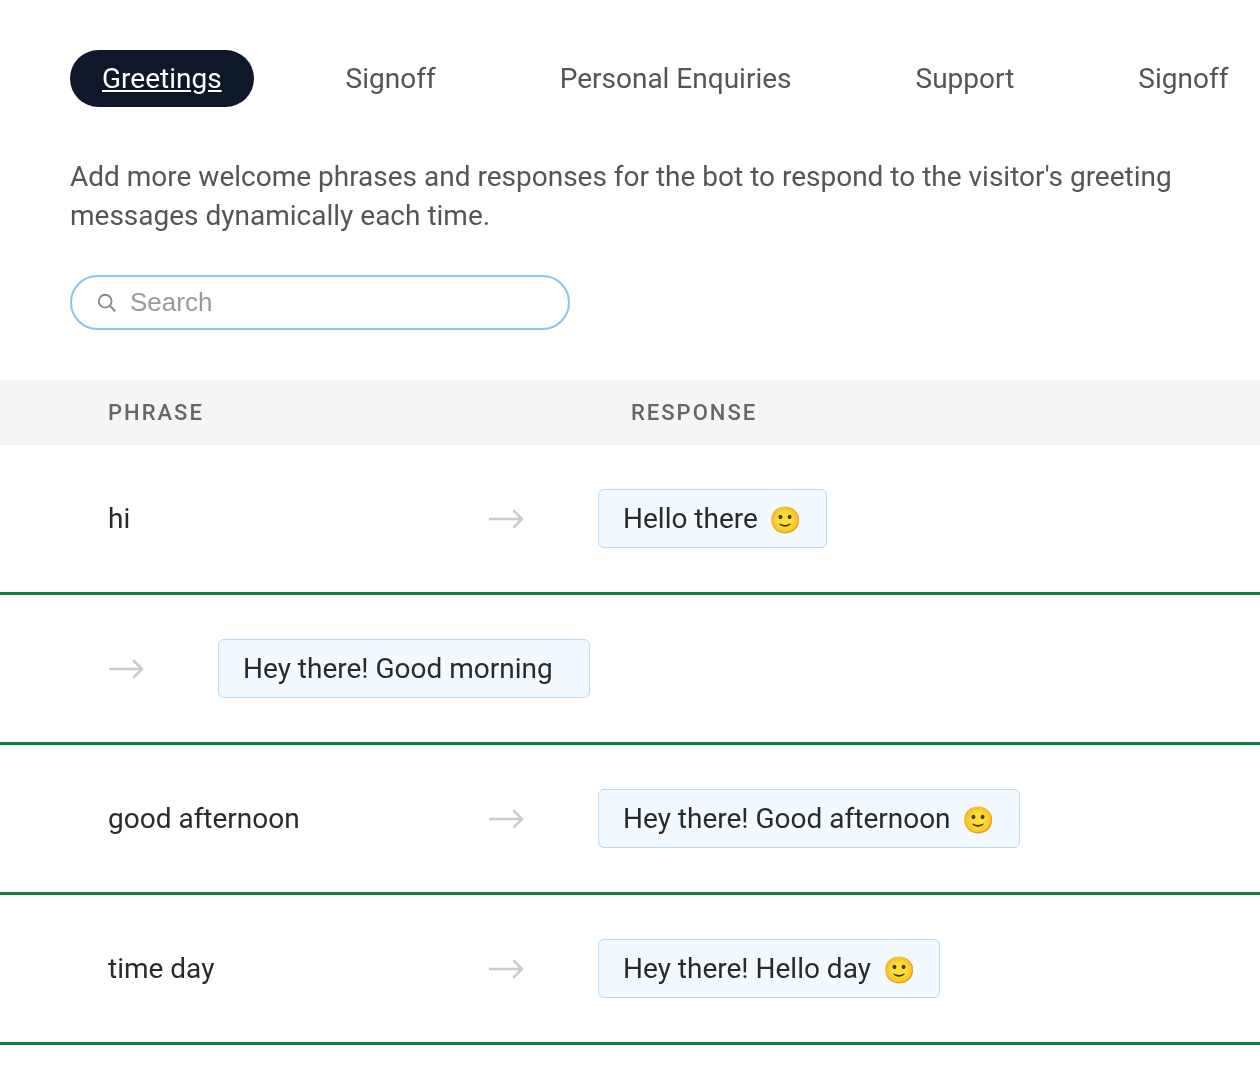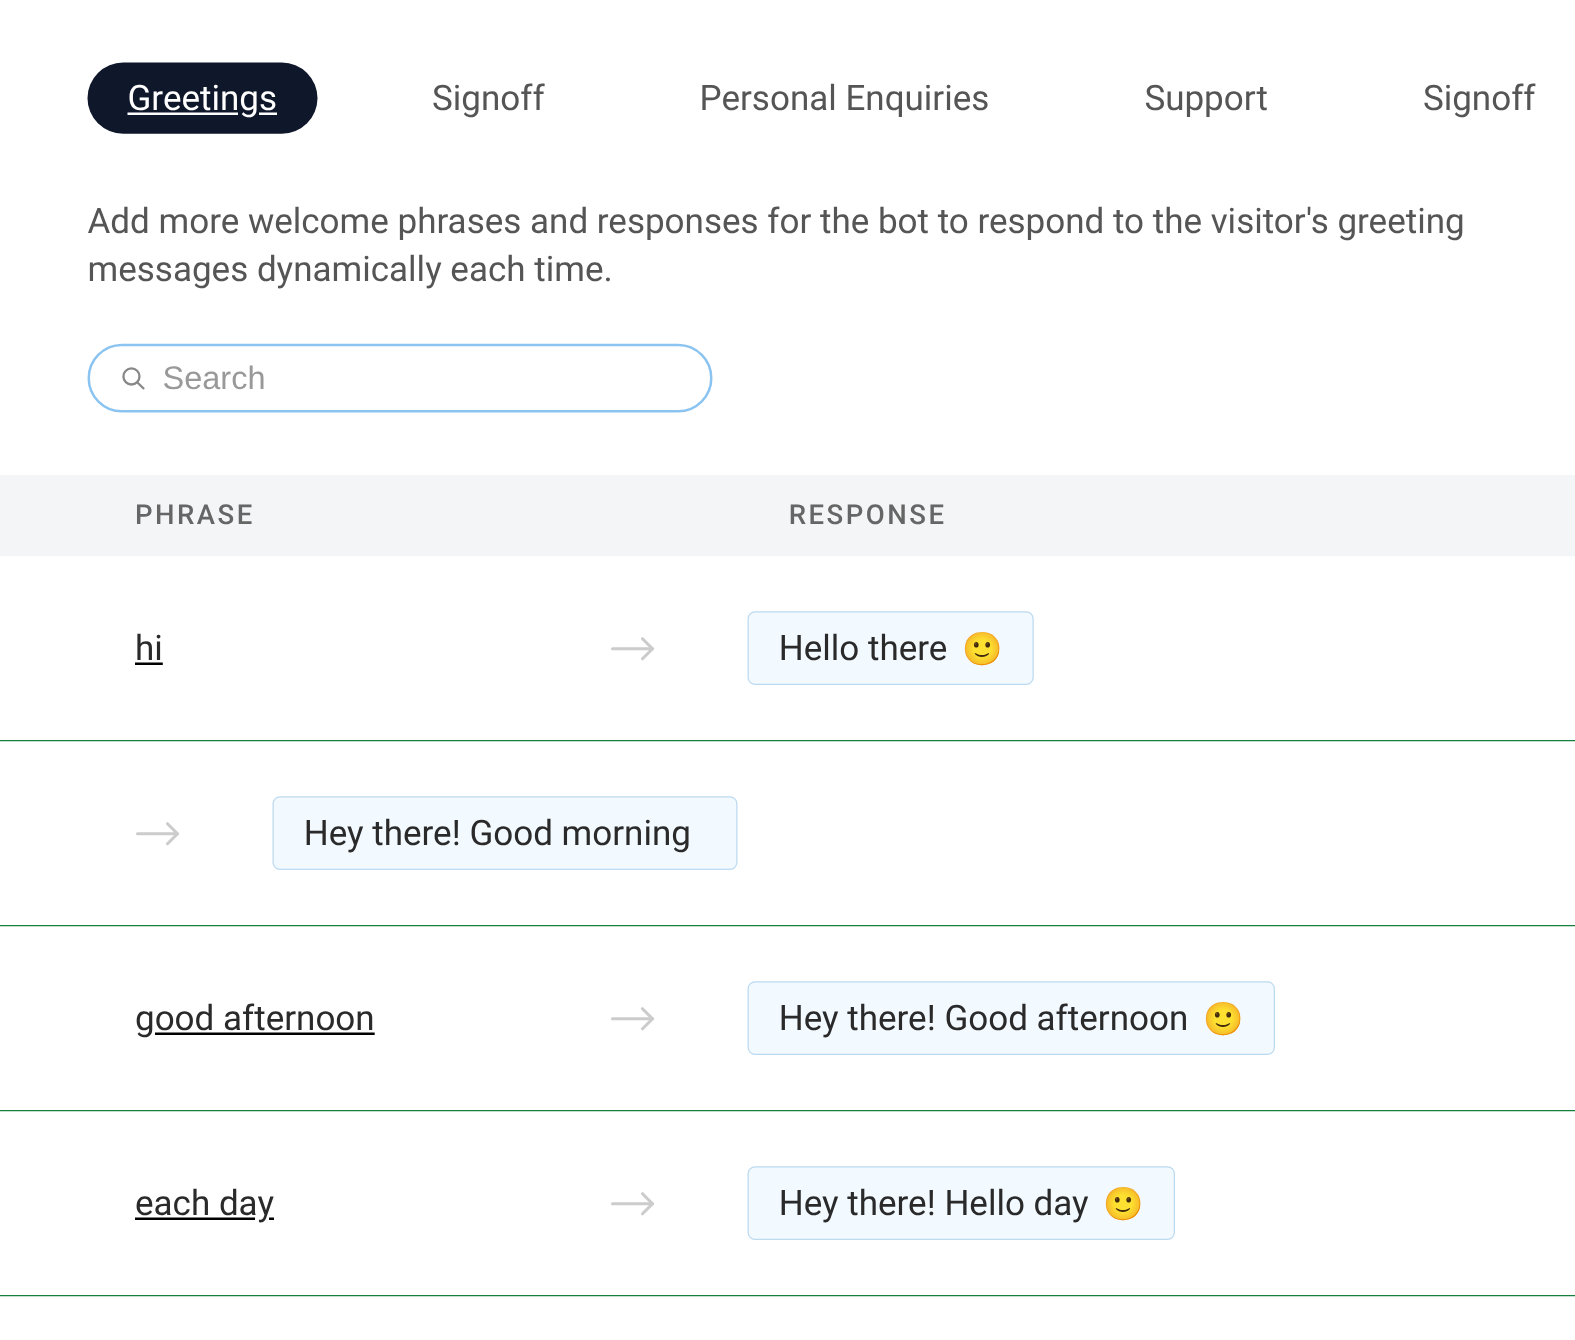--- a/index.html
+++ b/index.html
@@ -99,8 +99,7 @@
       align-items: center;
       padding: 44px 0;
       padding-left: 108px;
-      border-bottom: 1px solid #15803d;
-      text-decoration: underline;
+      border-bottom: 3px solid #15803d;
     }
     .phrase-cell {
       width: 380px;

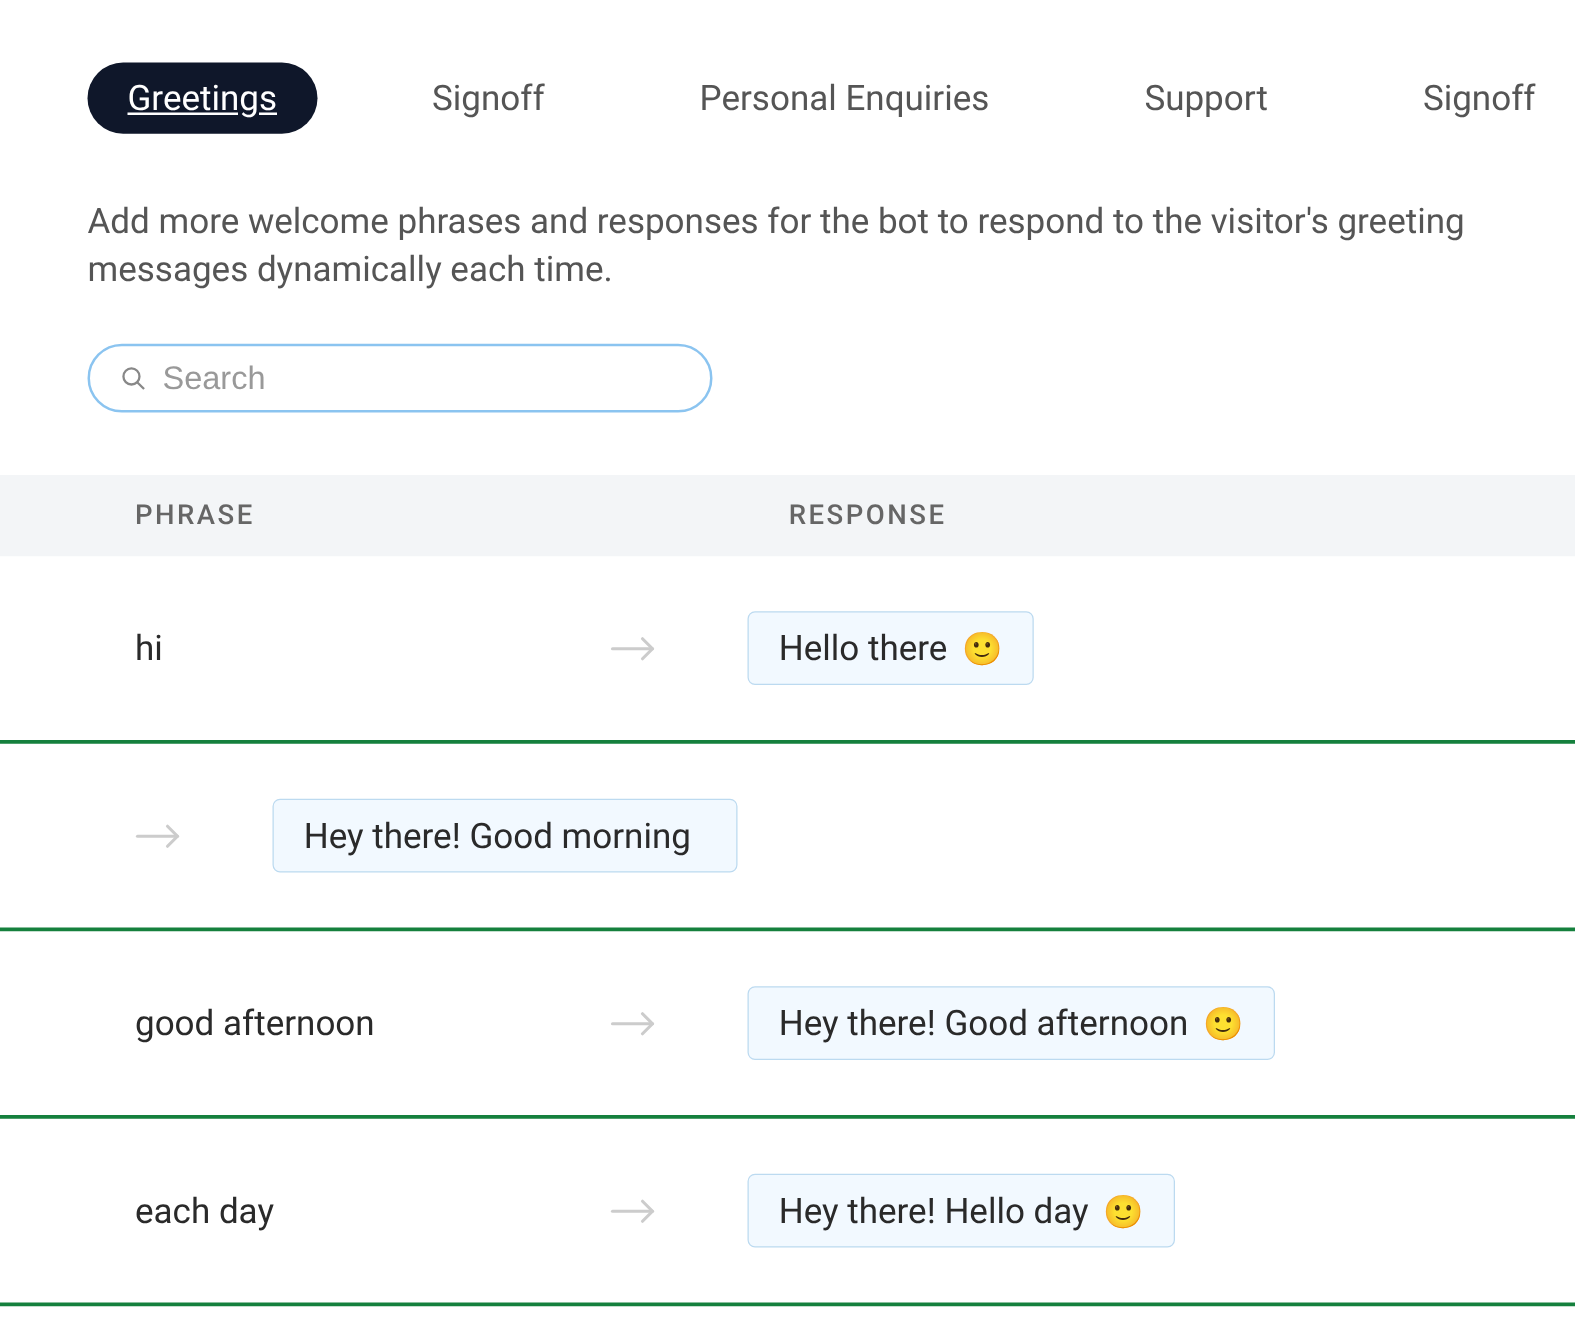--- a/index.html
+++ b/index.html
@@ -210,7 +210,7 @@
     </div>
 
     <div class="row">
-      <div class="phrase-cell">each day</div>
+      <div class="phrase-cell">time day</div>
       <div class="arrow-cell">
         <svg class="arrow-icon" viewBox="0 0 40 24" fill="none" stroke="#ccc" stroke-width="2.5" stroke-linecap="round" stroke-linejoin="round">
           <line x1="2" y1="12" x2="34" y2="12"></line>

